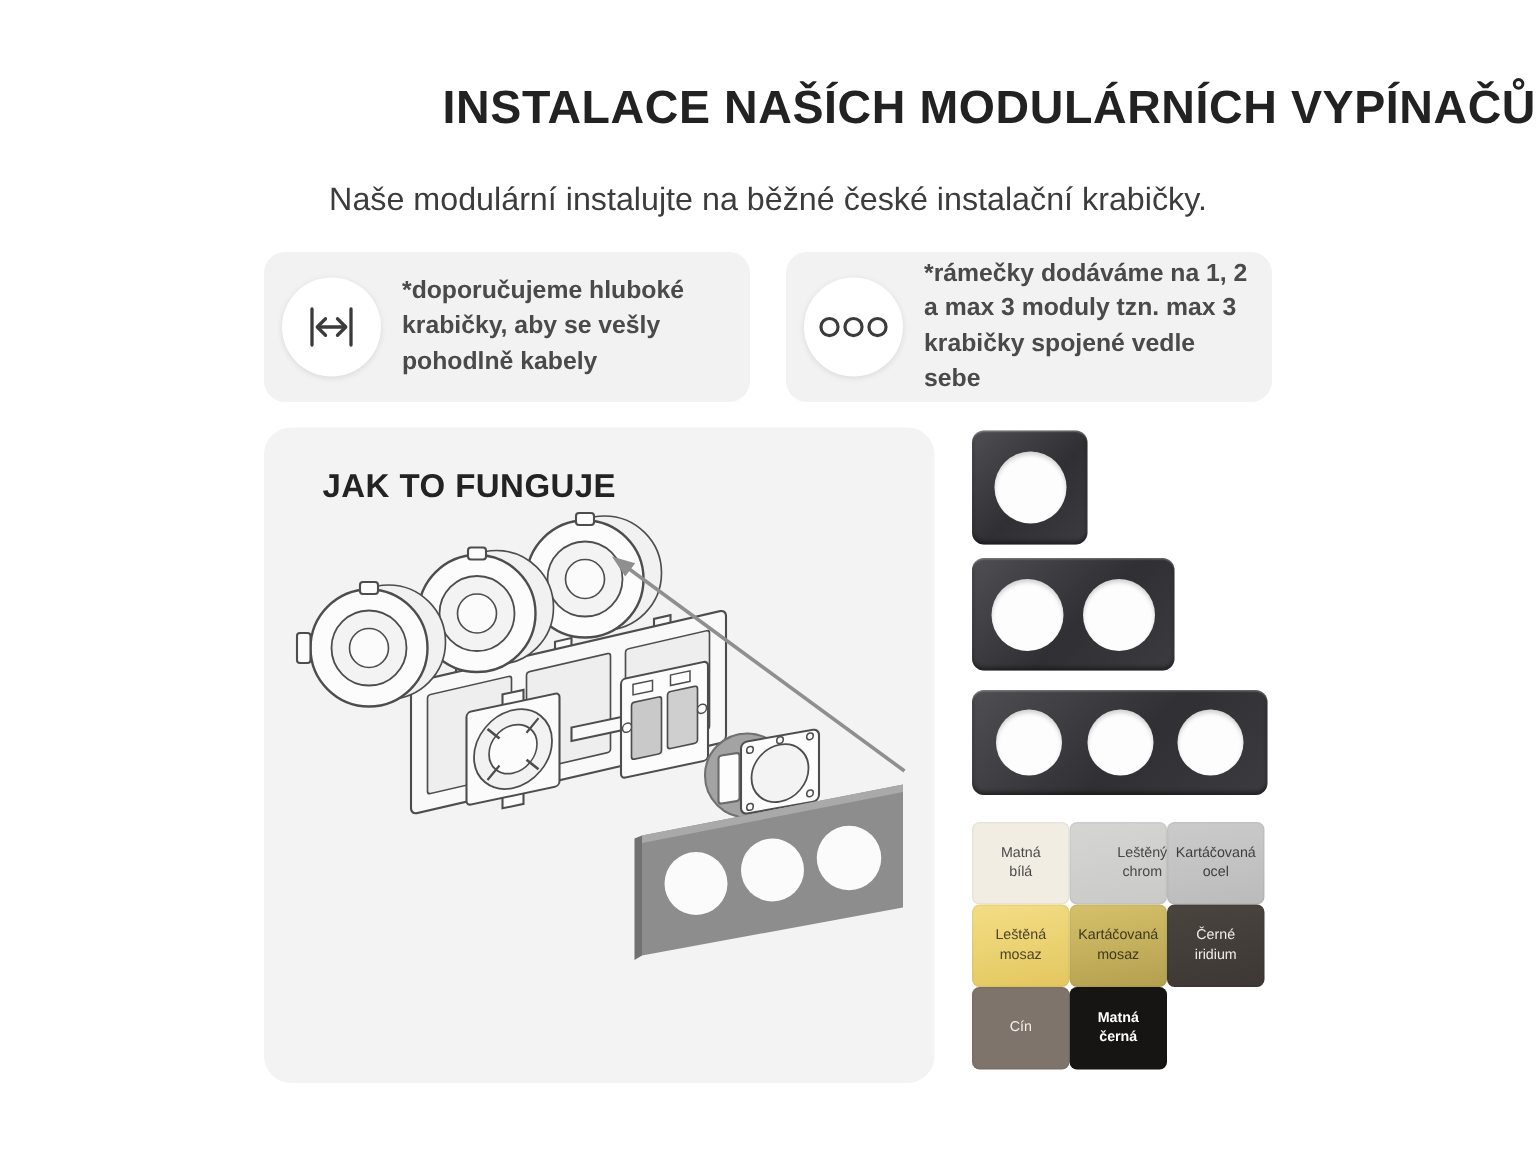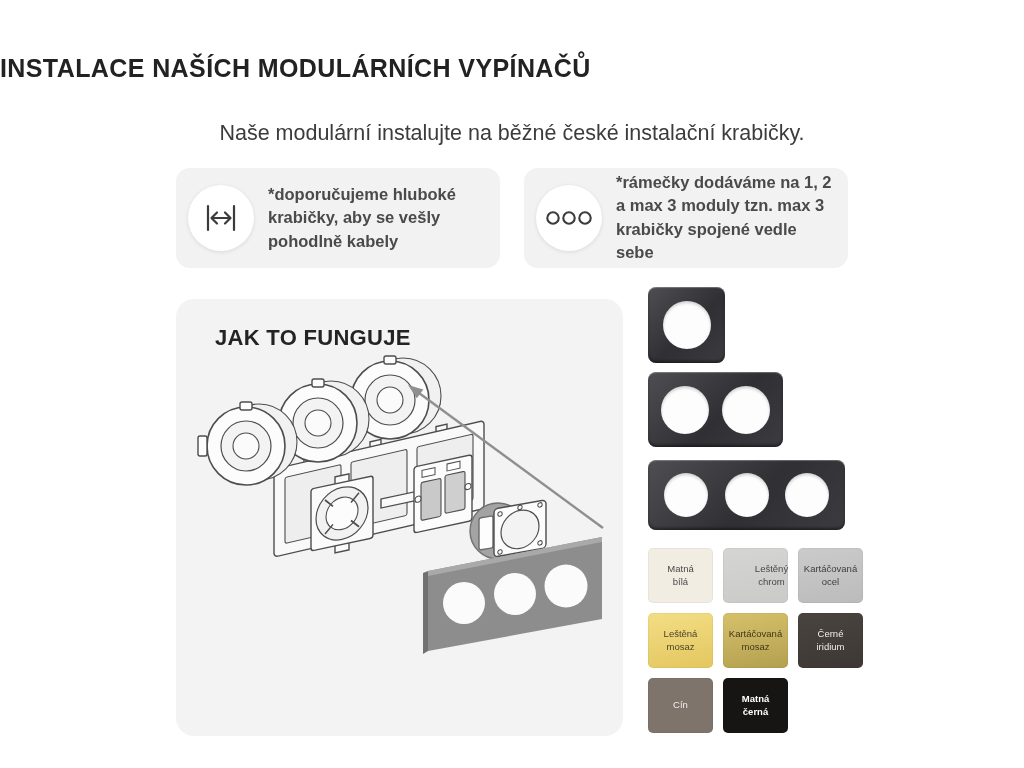--- a/index.html
+++ b/index.html
@@ -6,8 +6,8 @@
   .canvas{position:relative;width:1024px;height:768px;background:#ffffff;overflow:hidden;
           font-family:"Liberation Sans",sans-serif;color:#232323;}
 
-  .title{position:absolute;top:54px;left:0;right:0;text-align:left;
-         font-size:25px;font-weight:800;letter-spacing:.4px;color:#222;}
+  .title{position:absolute;top:54px;left:0;right:0;text-align:right;
+         font-size:31px;font-weight:800;letter-spacing:.4px;color:#222;}
   .subtitle{position:absolute;top:121px;left:0;right:0;text-align:center;
             font-size:21.5px;font-weight:400;color:#3c3c3c;}
 

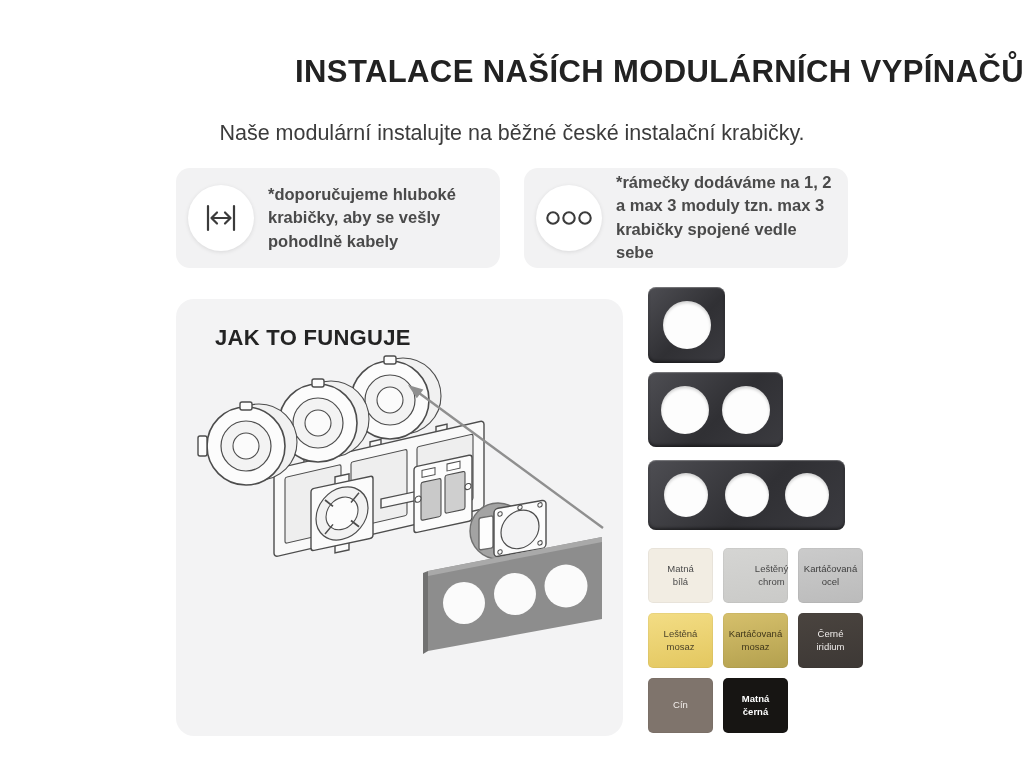--- a/index.html
+++ b/index.html
@@ -20,7 +20,7 @@
   .note-text{position:absolute;left:92px;right:12px;top:50%;transform:translateY(-50%);
              font-size:16.5px;line-height:1.42;color:#4a4a4a;white-space:pre-line;}
 
-  .panel{position:absolute;left:176px;top:299px;width:447px;height:437px;
+  .panel{position:absolute;left:176px;top:285px;width:447px;height:437px;
          background:#f3f3f4;border-radius:18px;}
   .panel-heading{position:absolute;left:39px;top:26px;font-size:22px;font-weight:800;
                  letter-spacing:.3px;color:#232323;}

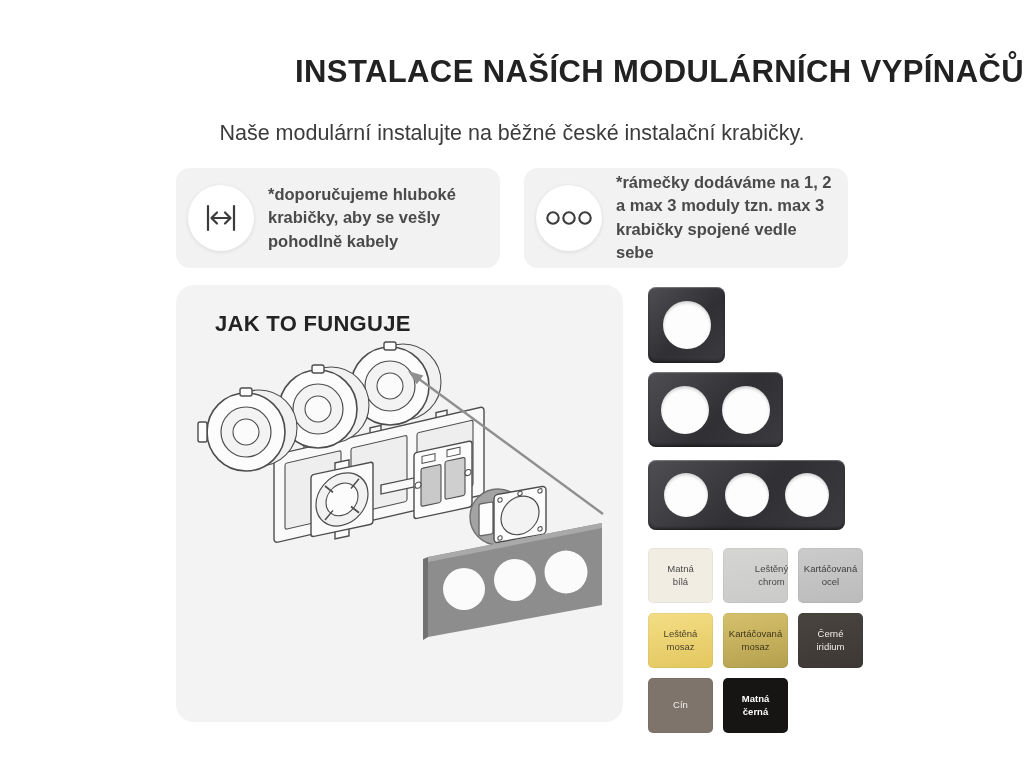--- a/index.html
+++ b/index.html
@@ -38,7 +38,7 @@
   .frame-3 .hole{width:44px;height:44px;}
 
   .swatches{position:absolute;left:648px;top:548px;display:grid;
-            grid-template-columns:repeat(3,65px);grid-auto-rows:55px;gap:10px;}
+            grid-template-columns:repeat(3,65px);grid-auto-rows:55px;gap:0;}
   .swatch{border-radius:5px;display:flex;align-items:center;justify-content:center;
           text-align:center;font-size:9.5px;line-height:1.3;white-space:pre-line;
           box-shadow:inset 0 0 0 1px rgba(0,0,0,.04);}

